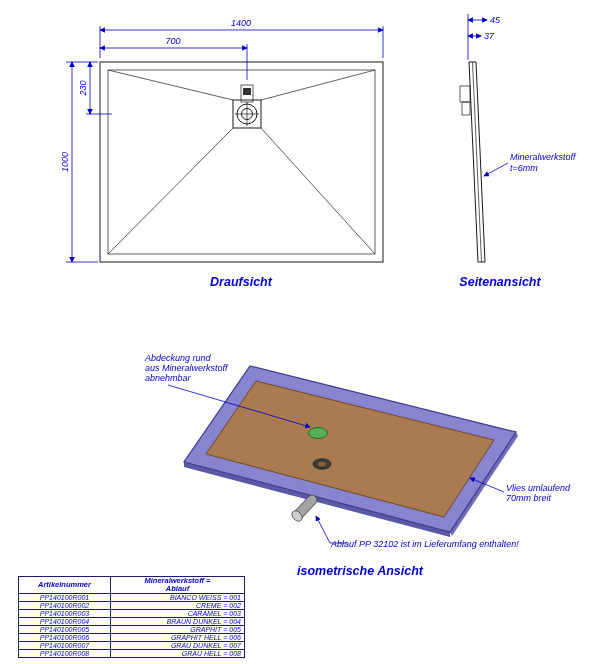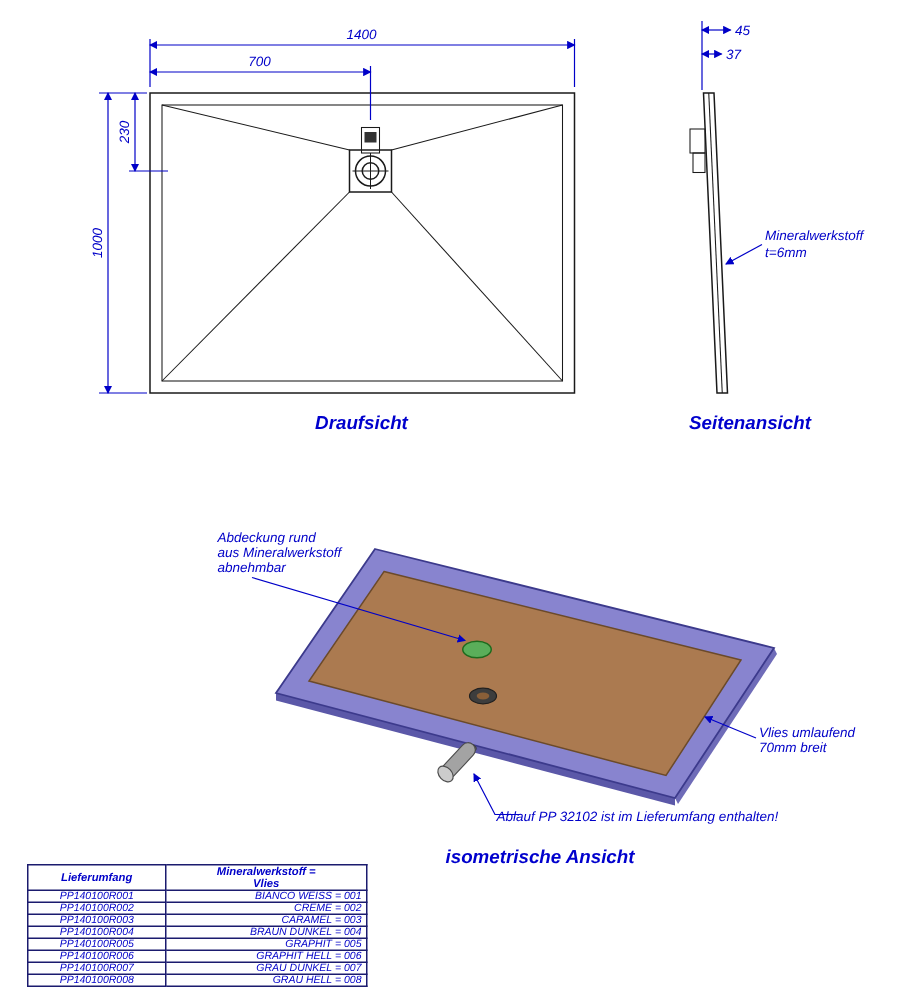--- a/index.html
+++ b/index.html
@@ -143,7 +143,7 @@
       </colgroup>
   <thead>
     <tr>
-      <th>Lieferumfang</th>
+      <th>Artikelnummer</th>
       <th>
         <div>Mineralwerkstoff =</div>
         <div>Vlies</div>

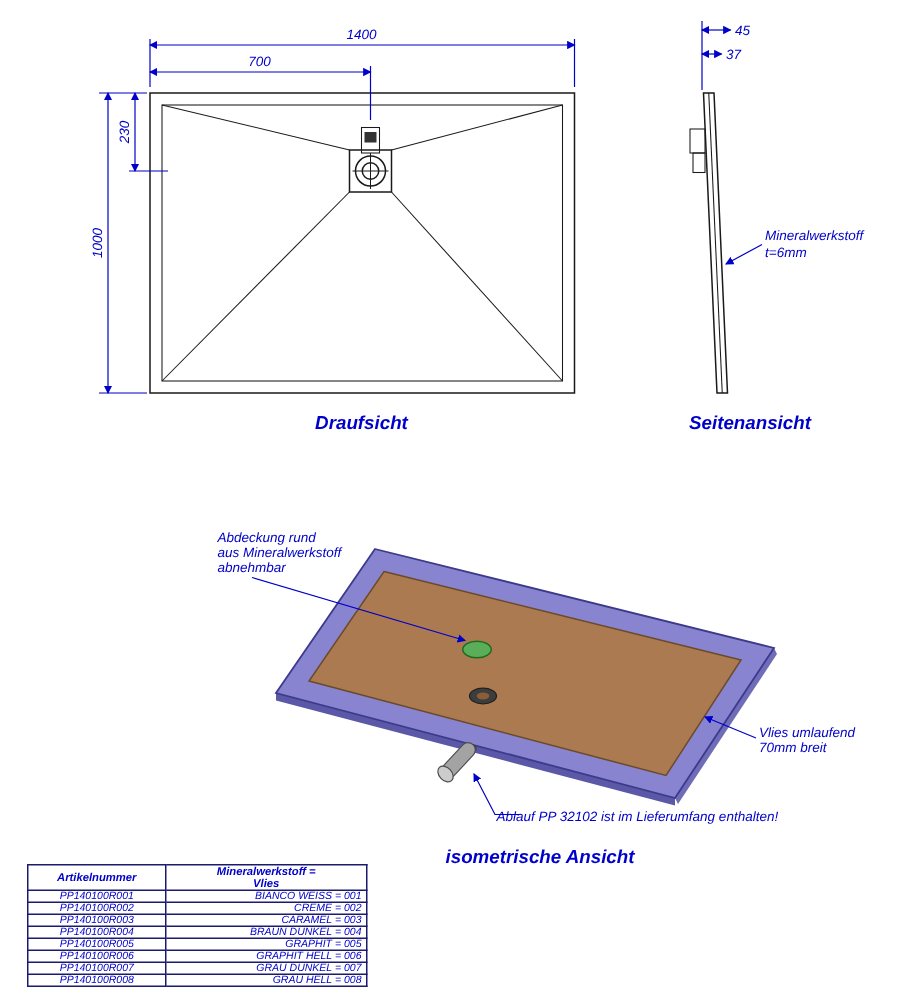--- a/index.html
+++ b/index.html
@@ -146,7 +146,7 @@
       <th>Artikelnummer</th>
       <th>
         <div>Mineralwerkstoff =</div>
-        <div>Vlies</div>
+        <div>Ablauf</div>
       </th>
     </tr>
   </thead>

